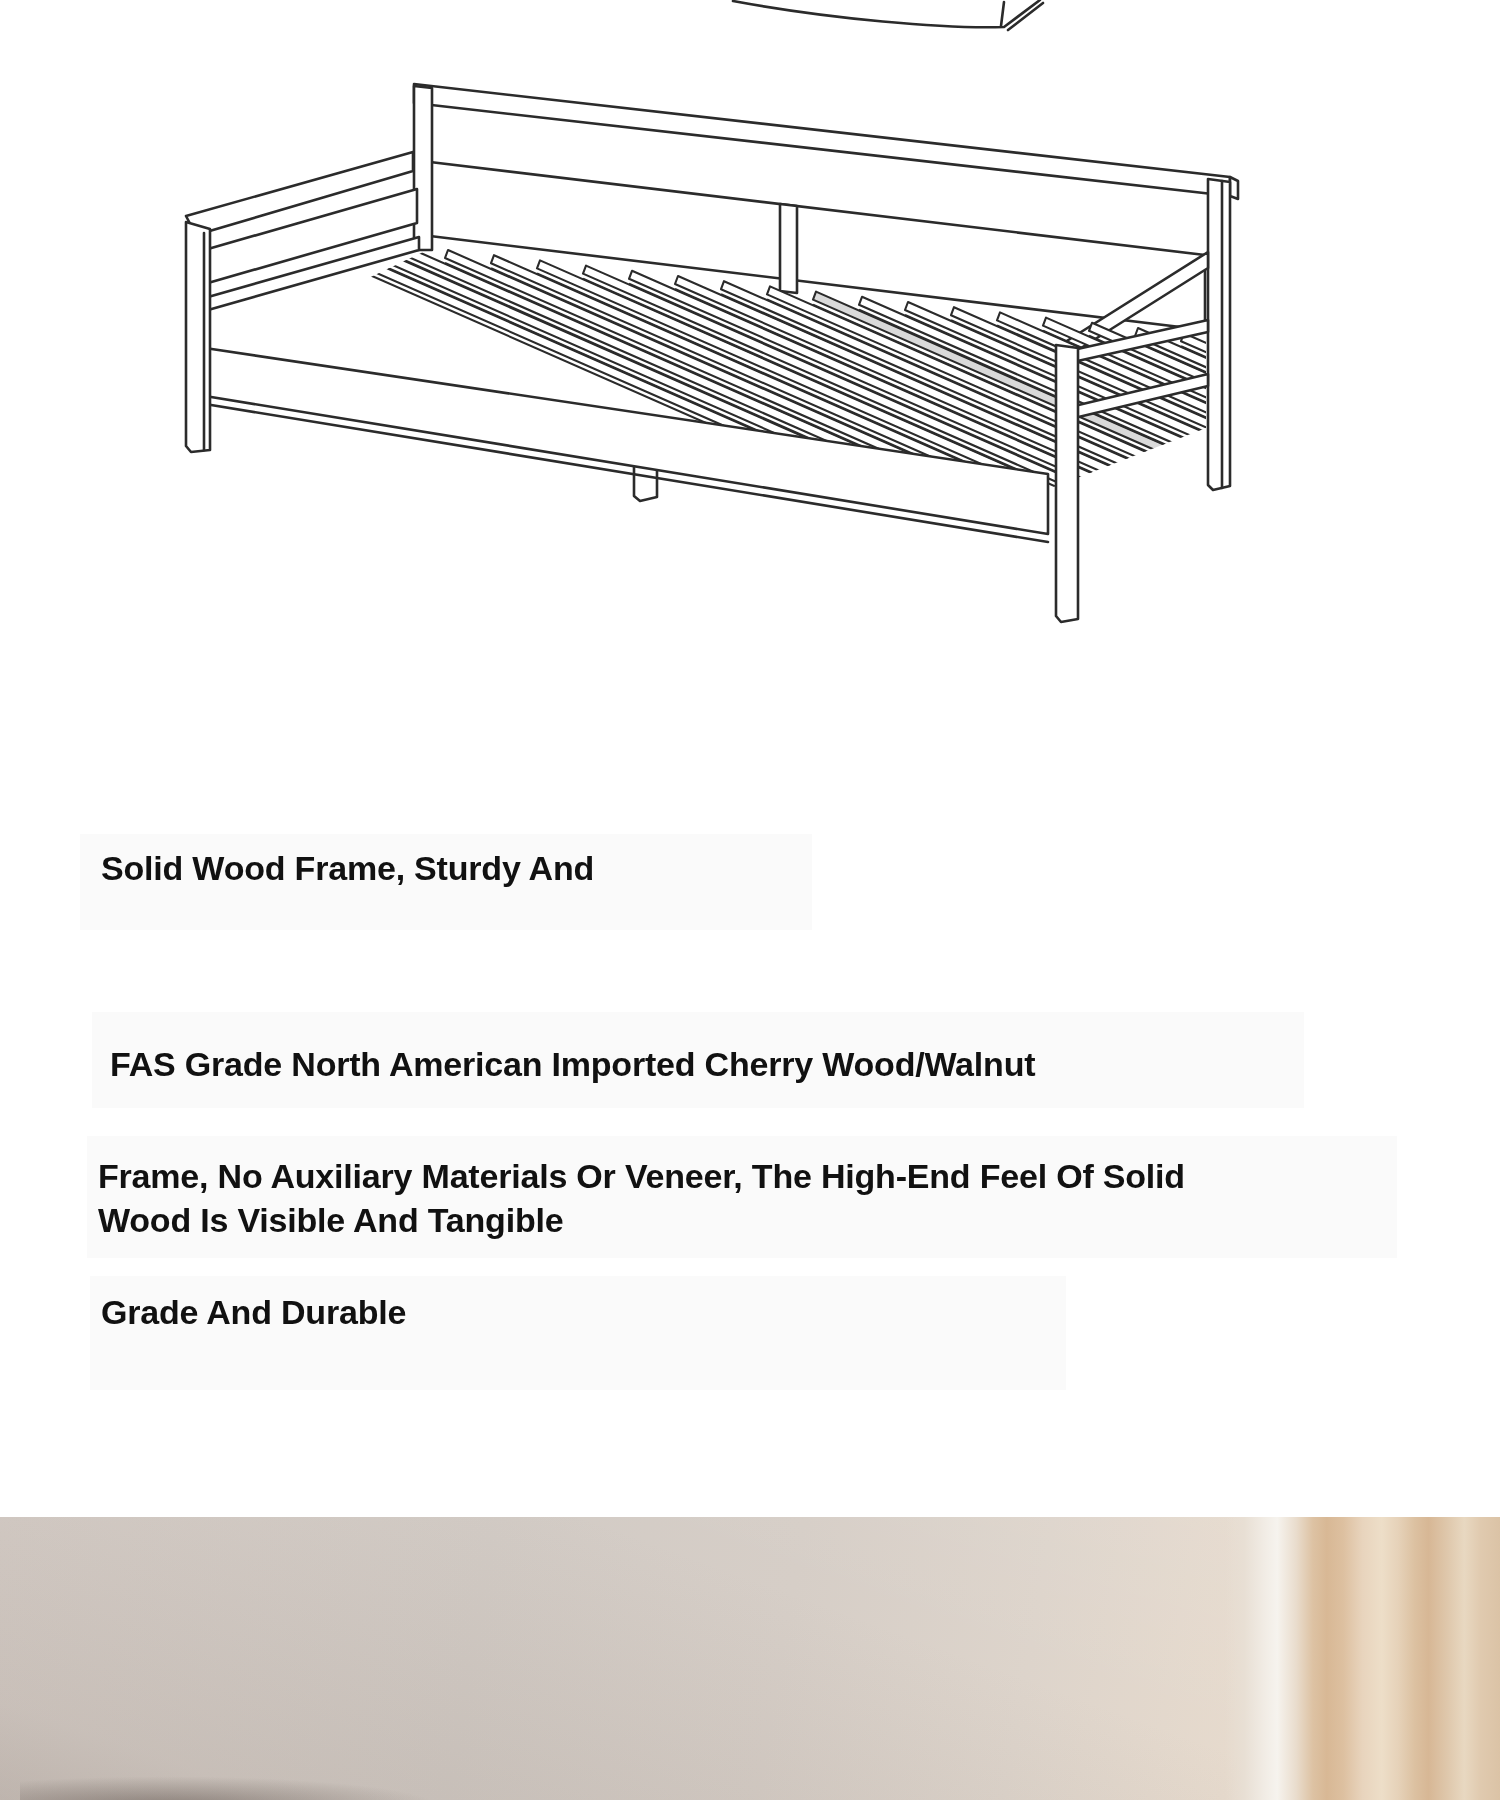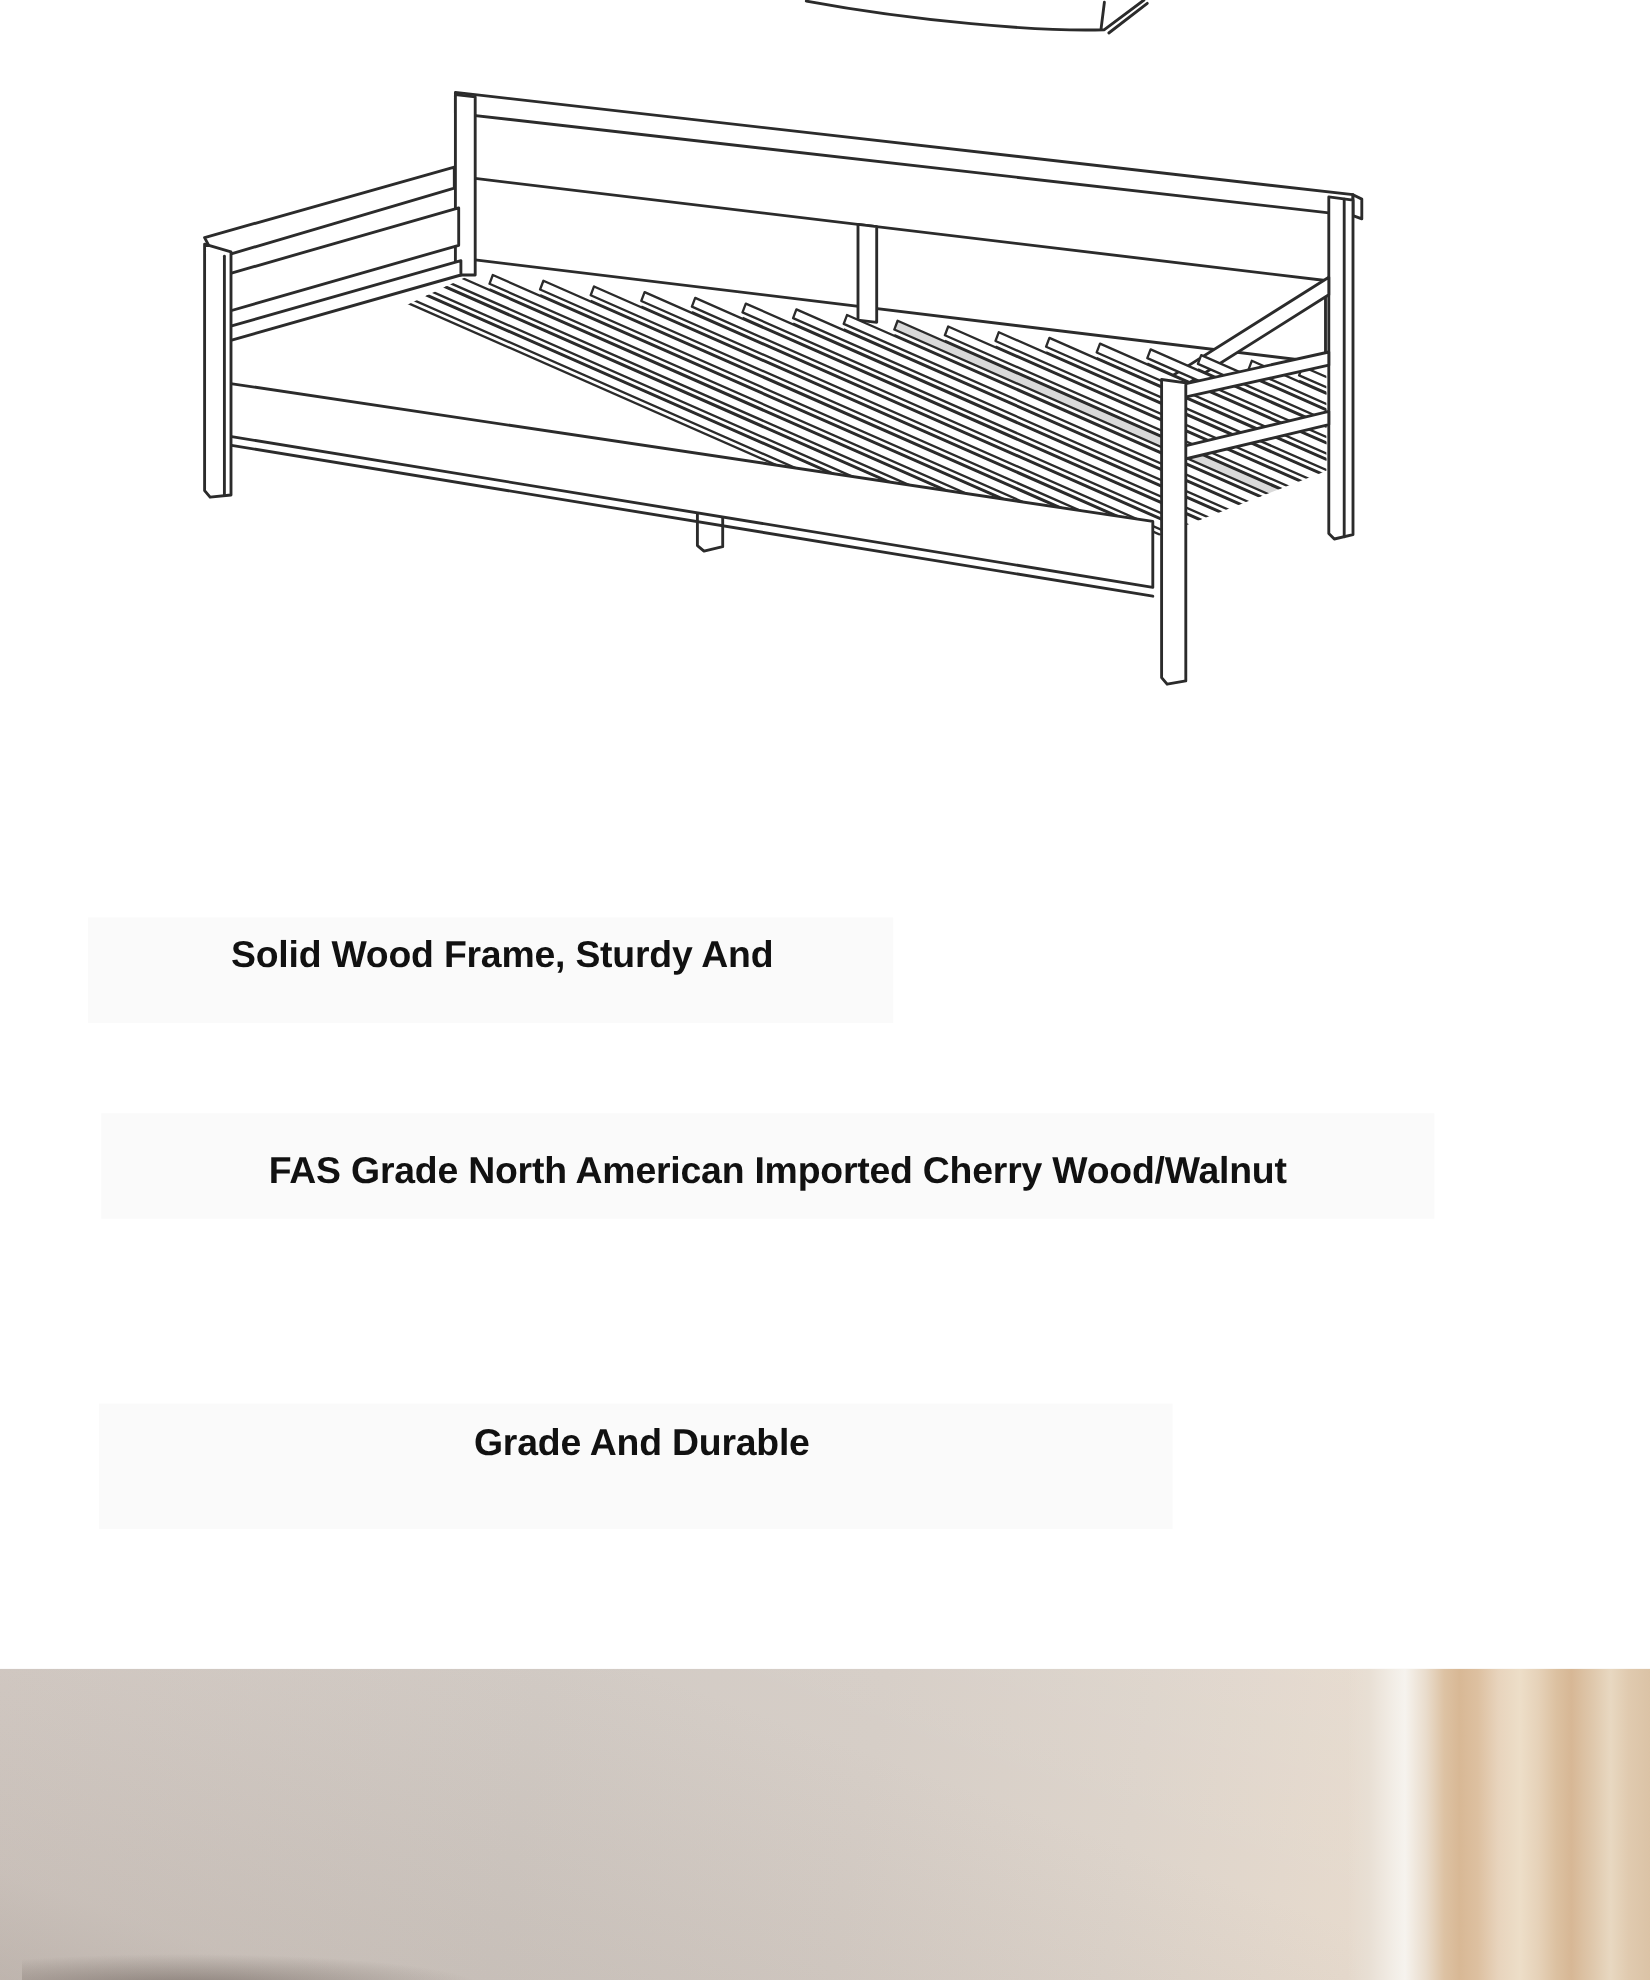--- a/index.html
+++ b/index.html
@@ -17,7 +17,7 @@
     position:absolute;background:#fafafa;color:#111111;
     font-weight:700;font-size:34px;line-height:44px;letter-spacing:-0.2px;
   }
-  .feature .tline{display:block;white-space:nowrap;text-align:center;}
+  .feature .tline{display:block;white-space:nowrap;}
   .f1{left:80px;top:834px;width:732px;height:96px;padding:12px 0 0 21px;box-sizing:border-box;}
   .f2{left:92px;top:1012px;width:1212px;height:96px;padding:30px 0 0 18px;box-sizing:border-box;}
   .f3{left:87px;top:1136px;width:1310px;height:122px;padding:18px 0 0 11px;box-sizing:border-box;}

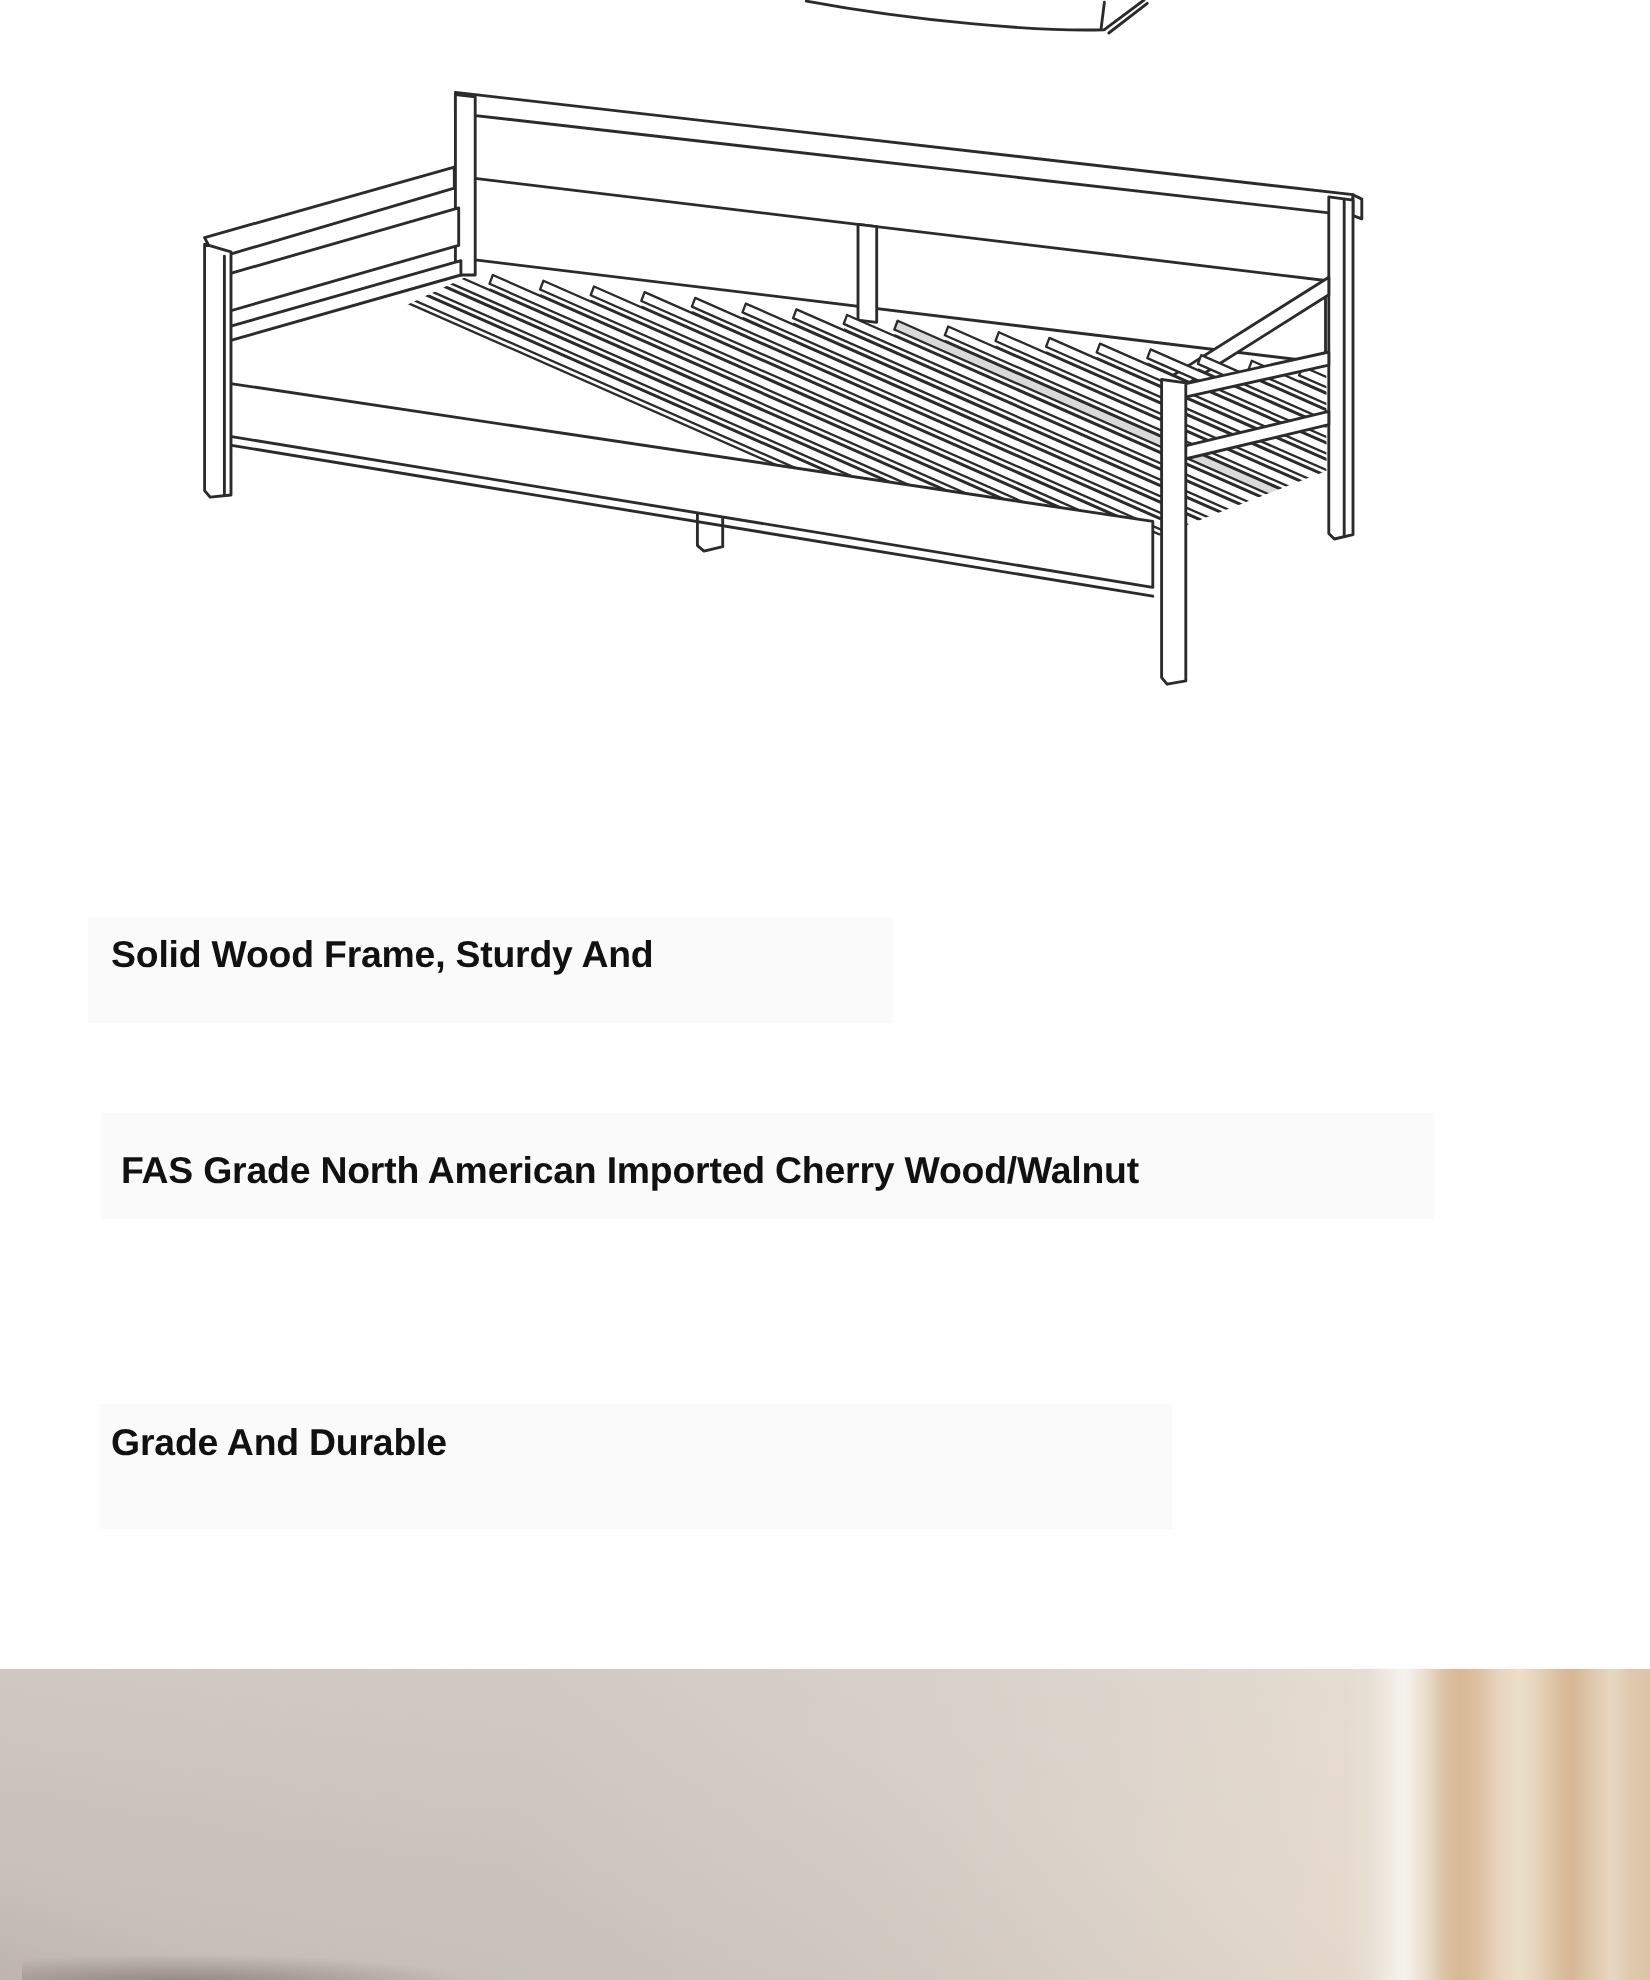--- a/index.html
+++ b/index.html
@@ -149,6 +149,10 @@
     <span class="tline">FAS Grade North American Imported Cherry Wood/Walnut</span>
   </div>
 
+  <div class="feature f3">
+    <span class="tline">Frame, No Auxiliary Materials Or Veneer, The High-End Feel Of Solid</span>
+    <span class="tline">Wood Is Visible And Tangible</span>
+  </div>
 
   <div class="feature f4">
     <span class="tline">Grade And Durable</span>

